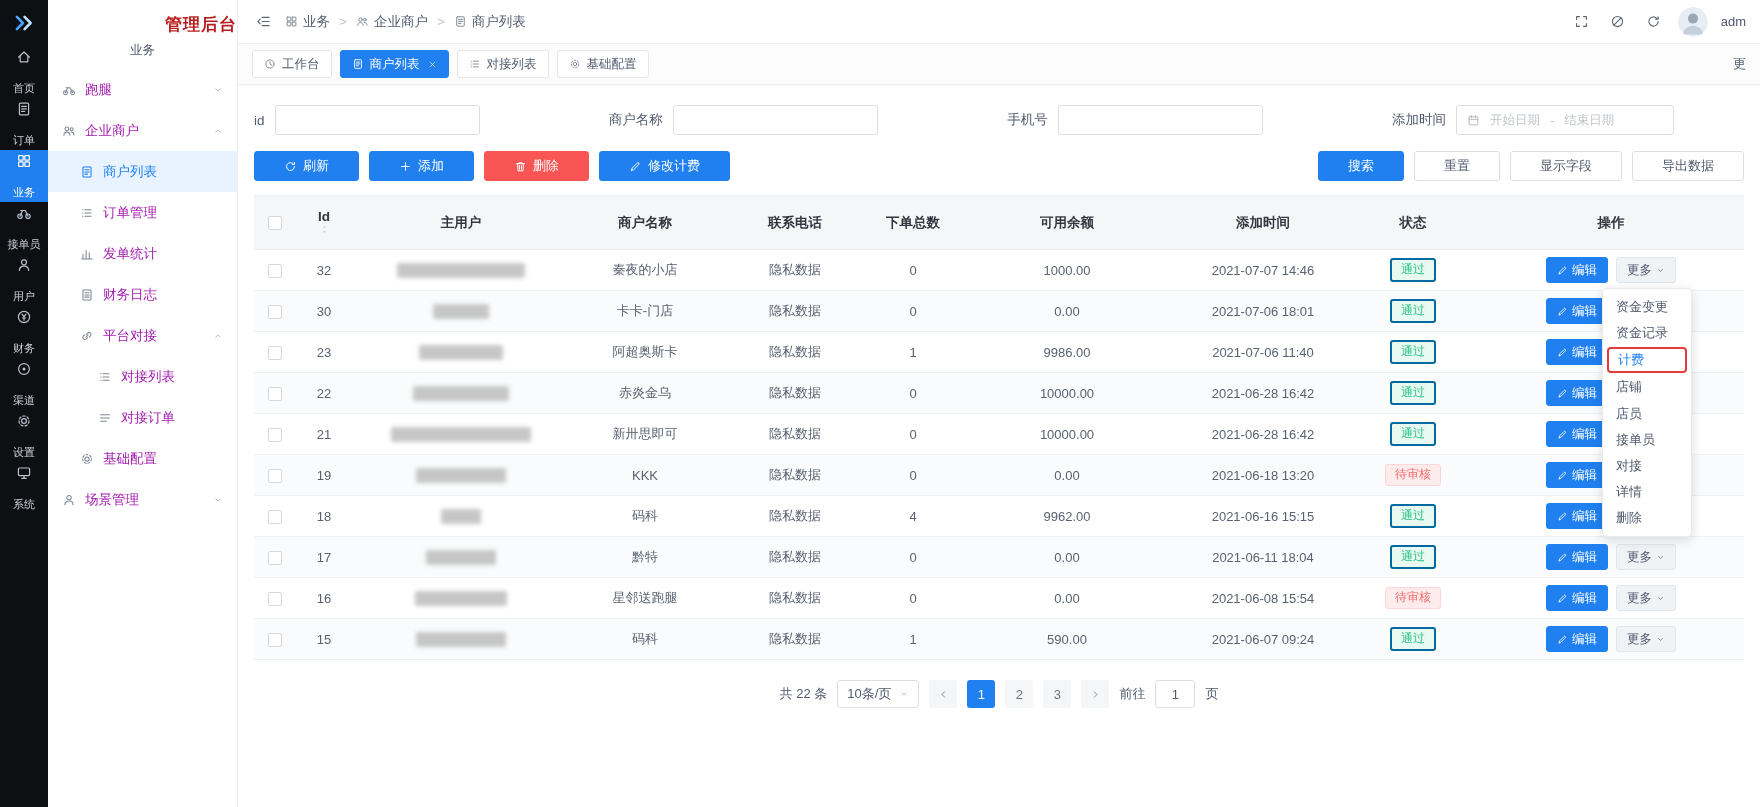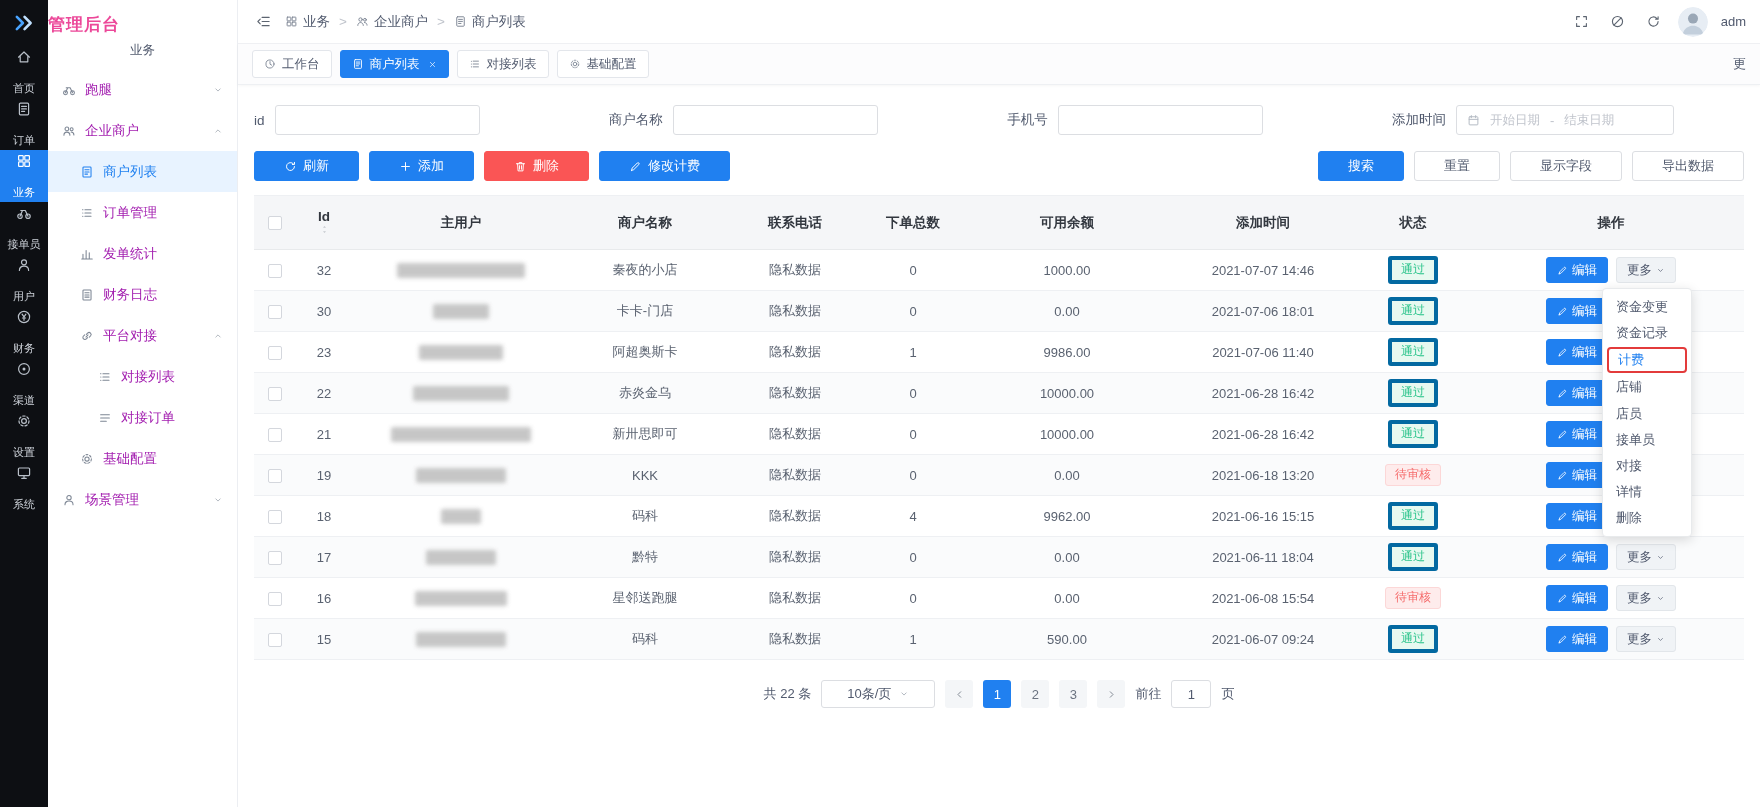--- a/index.html
+++ b/index.html
@@ -19,7 +19,7 @@
 
   
   .sidebar{width:190px;background:#fff;border-right:1px solid #eceef2;flex-shrink:0;overflow:hidden}
-  .side-title{font-size:17px;font-weight:700;color:#ec4899;text-align:left;padding-top:13px;letter-spacing:1px}
+  .side-title{font-size:17px;font-weight:700;color:#b91c1c;text-align:right;padding-top:13px;letter-spacing:1px}
   .side-sub{text-align:center;font-size:12.5px;color:#515a6e;padding:6px 0 10px}
   .menu-item{height:41px;display:flex;align-items:center;gap:9px;padding:0 14px;font-size:13.5px;color:#a21caf;cursor:pointer;white-space:nowrap}
   .menu-item .ic{color:#7d8694}

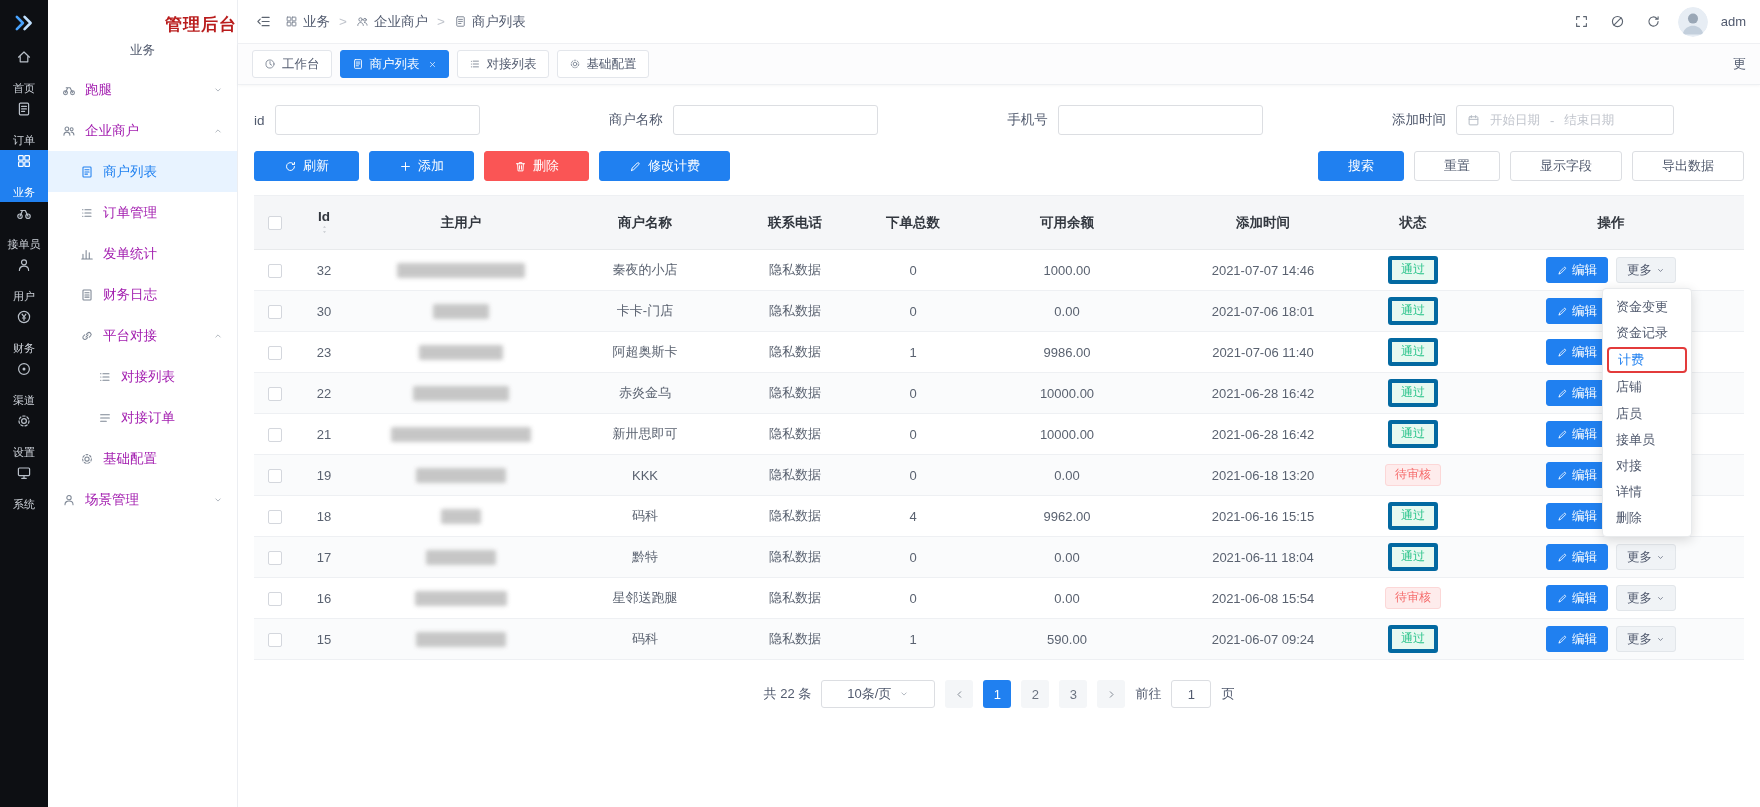--- a/index.html
+++ b/index.html
@@ -79,7 +79,7 @@
   .cb{display:inline-block;width:14px;height:14px;border:1px solid #d4d7dd;border-radius:2px;background:#fff;vertical-align:middle;cursor:pointer}
   .blur{display:inline-block;height:15px;background:#bdbdbd;border-radius:2px;filter:blur(2px);opacity:.85;vertical-align:middle}
   .badge{display:inline-block;padding:2.5px 9px;border-radius:3px;font-size:12px;line-height:1.3}
-  .badge.success{background:#e7f9f0;color:var(--success,#27c389);border:4px solid #0369a1}
+  .badge.success{background:#e7f9f0;color:var(--success,#27c389);border:2px solid #0369a1}
   .badge.pending{background:#feecec;color:var(--pending,#f56c6c);border:1px solid #fcd7d7}
   .opcell{display:flex;align-items:center;justify-content:center;gap:8px}
   .btn.mini{height:26px;padding:0 10px;font-size:12.5px;margin:0;gap:4px}

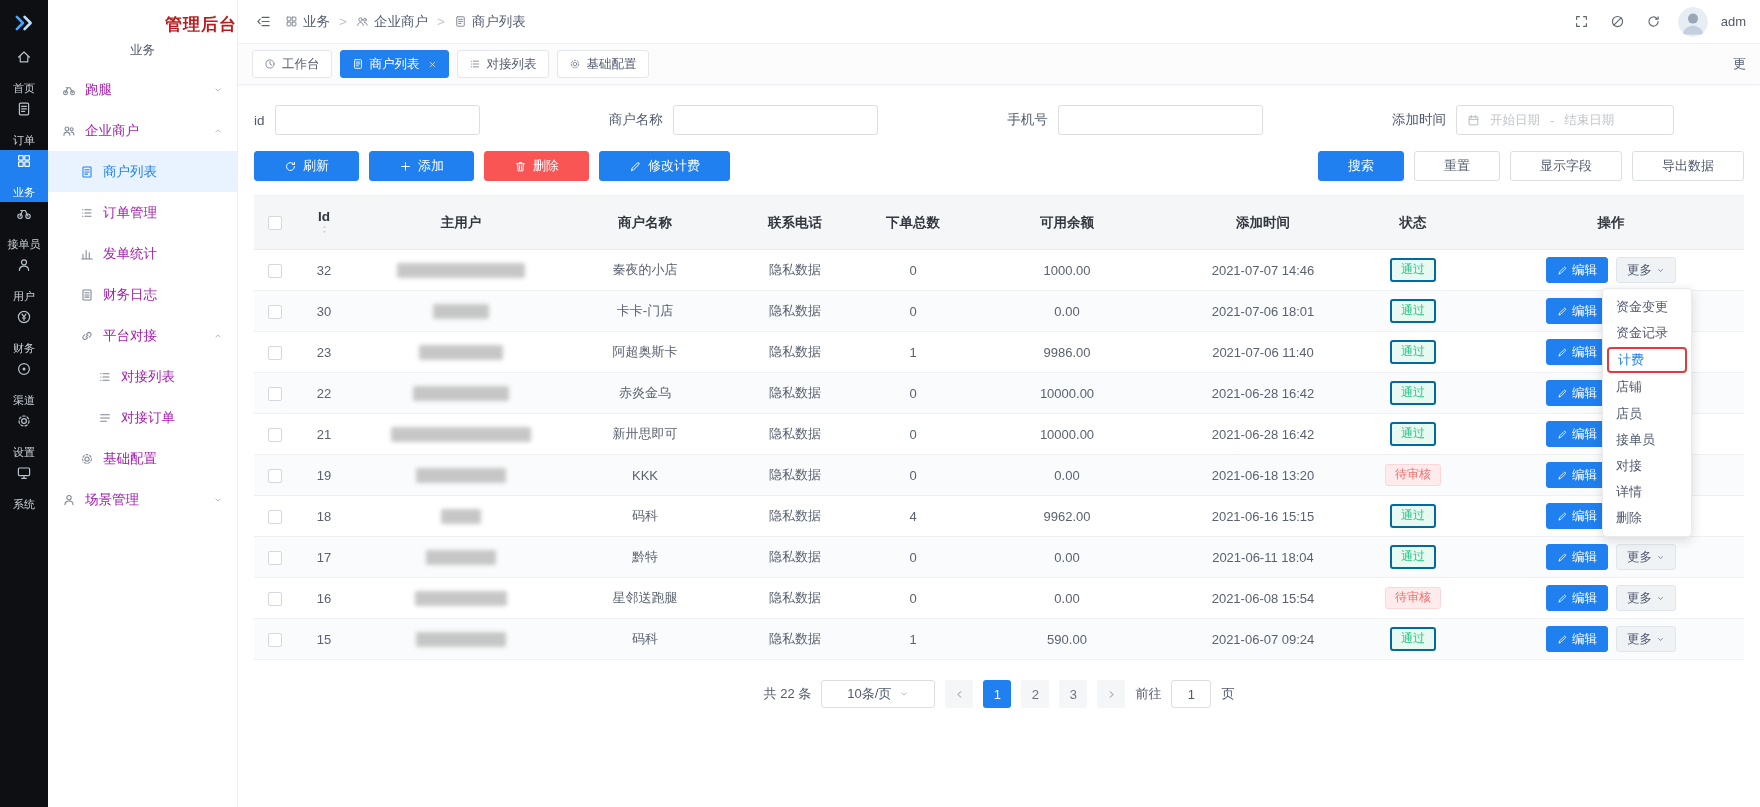--- a/index.html
+++ b/index.html
@@ -91,7 +91,7 @@
 
   
   .pagination{display:flex;align-items:center;justify-content:center;gap:10px;padding:20px 0 16px;font-size:13px;color:#515a6e}
-  .psize{height:28px;border:1px solid #dcdee2;border-radius:3px;display:flex;align-items:center;gap:8px;padding:0 25px;cursor:pointer}
+  .psize{height:28px;border:1px solid #dcdee2;border-radius:3px;display:flex;align-items:center;gap:8px;padding:0 9px;cursor:pointer}
   .psize .ic{color:#9aa1ab}
   .pbtn{min-width:28px;height:28px;border-radius:3px;background:#f4f6f8;color:#6b7380;display:flex;align-items:center;justify-content:center;cursor:pointer;font-size:13px}
   .pbtn.active{background:var(--primary,#2080f0);color:#fff}

